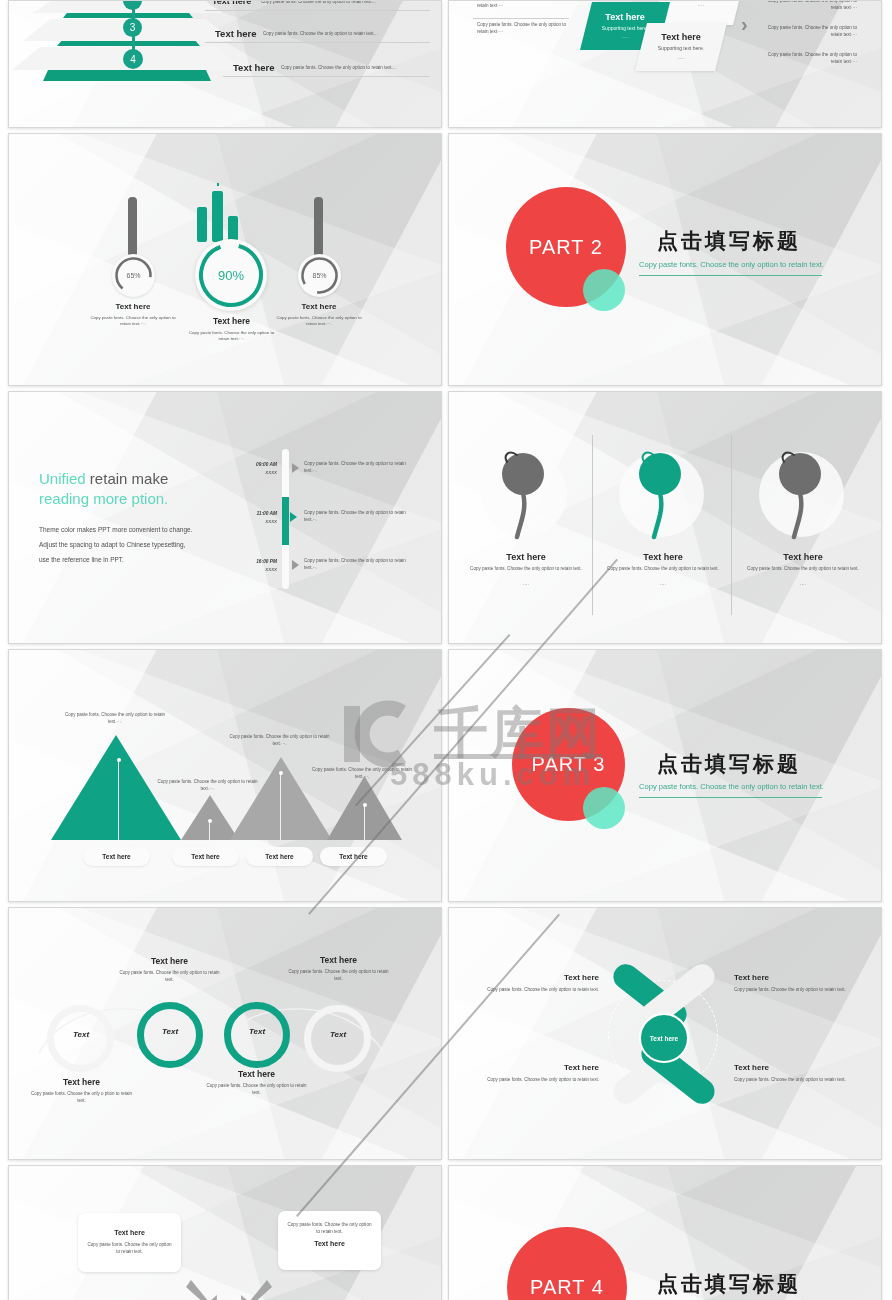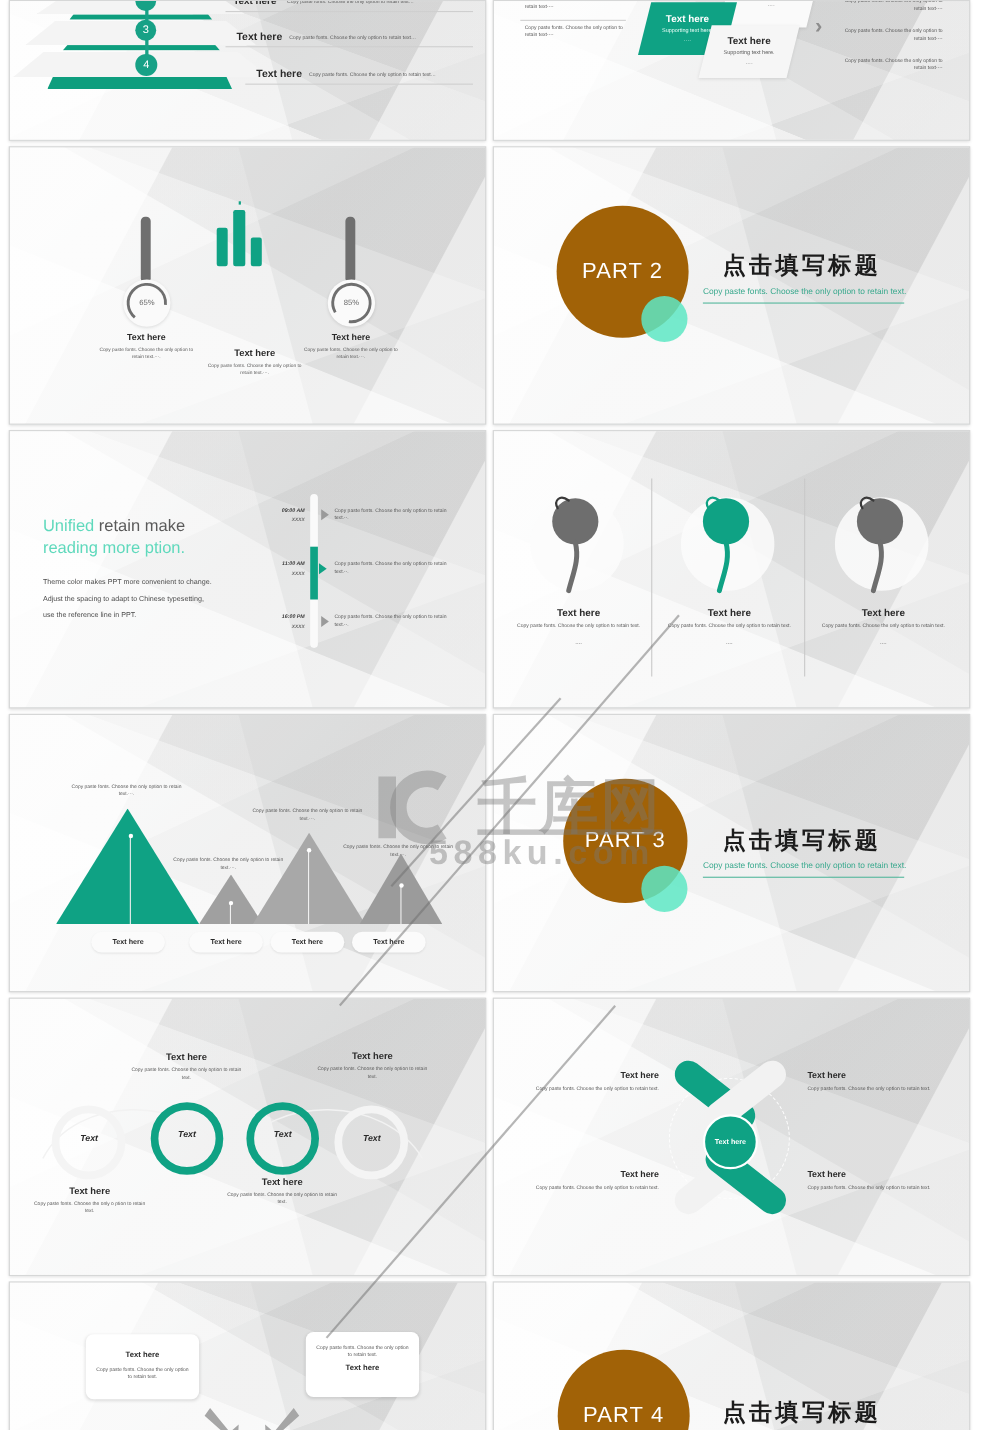--- a/index.html
+++ b/index.html
@@ -50,7 +50,7 @@
   
   .part-big {
     border-radius: 50%;
-    background: #a16207;
+    background: #ef4444;
     display: flex; align-items: center; justify-content: center;
     color: #fff; letter-spacing: 1px;
   }

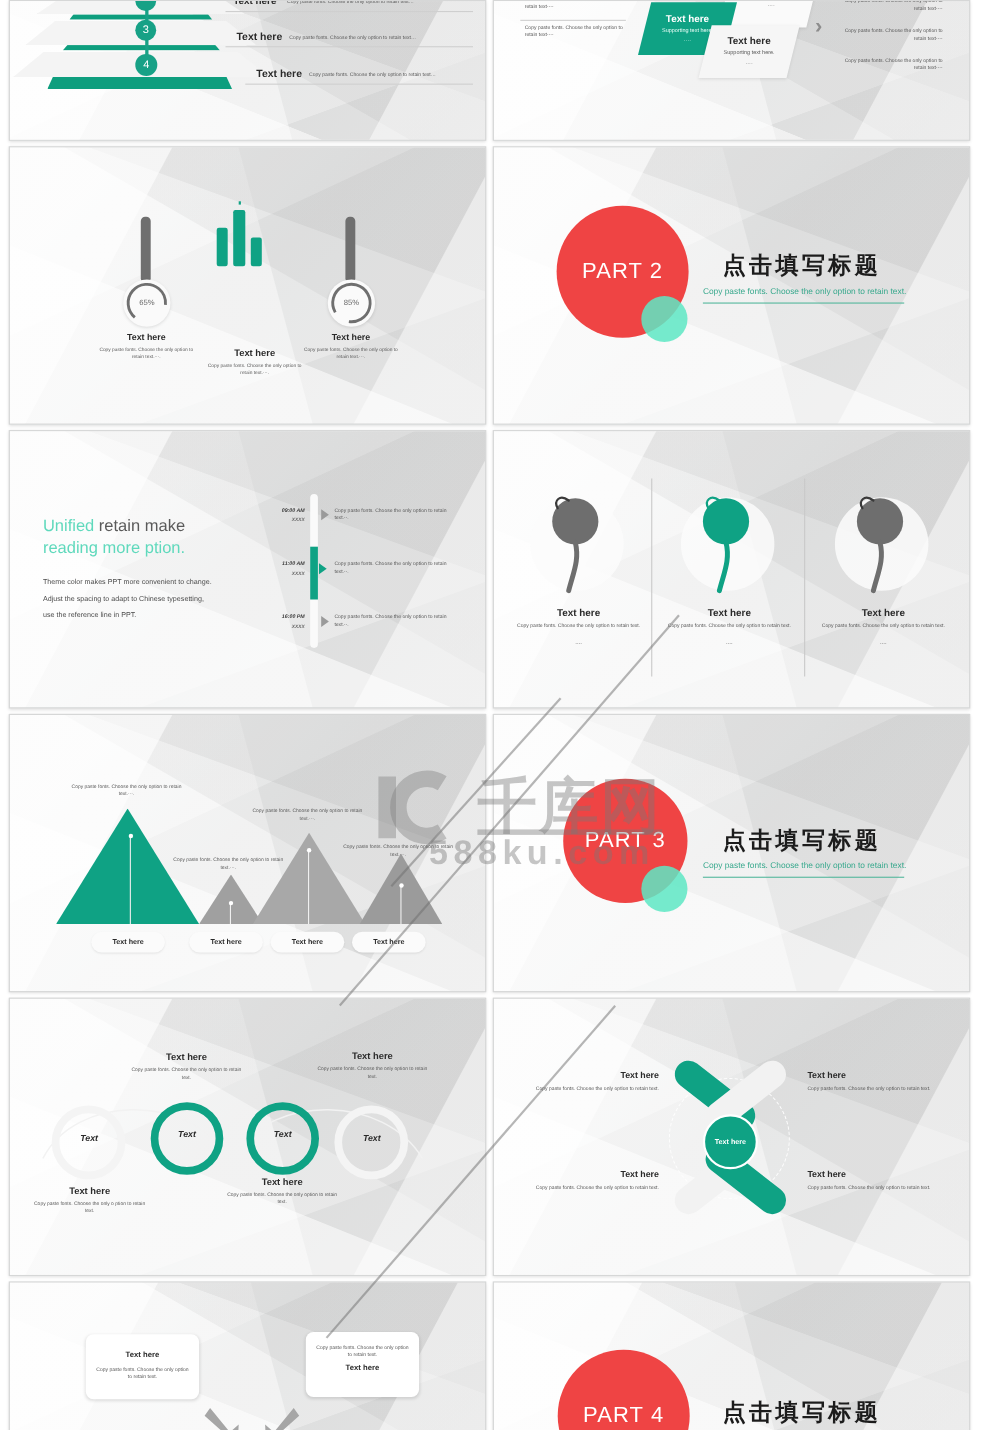--- a/index.html
+++ b/index.html
@@ -173,6 +173,12 @@
     <div class="c" style="left:219px;top:82px;width:10px;height:26px;background:#0fa284;border-radius:2px;"></div>
     <div class="c" style="left:208px;top:49px;width:2px;height:3px;background:#0fa284;"></div>
 
+    <div class="ring" style="left:186px;top:105px;width:72px;height:72px;box-shadow:0 1px 4px rgba(0,0,0,.13);">
+      <svg width="72" height="72" style="position:absolute;left:0;top:0;transform:rotate(-75deg);">
+        <circle cx="36" cy="36" r="30" fill="none" stroke="#0fa284" stroke-width="4" stroke-dasharray="169.6 18.9" stroke-linecap="butt"></circle>
+      </svg>
+      <span class="gauge-txt" style="font-size:13px;color:#25b293;">90%</span>
+    </div>
     <div class="c h-txt" style="left:180px;top:182px;width:85px;text-align:center;font-size:8.5px;">Text here</div>
     <div class="c body-txt" style="left:174px;top:196px;width:97px;text-align:center;font-size:4.4px;">Copy paste fonts. Choose the only option to retain text.···.</div>
 

